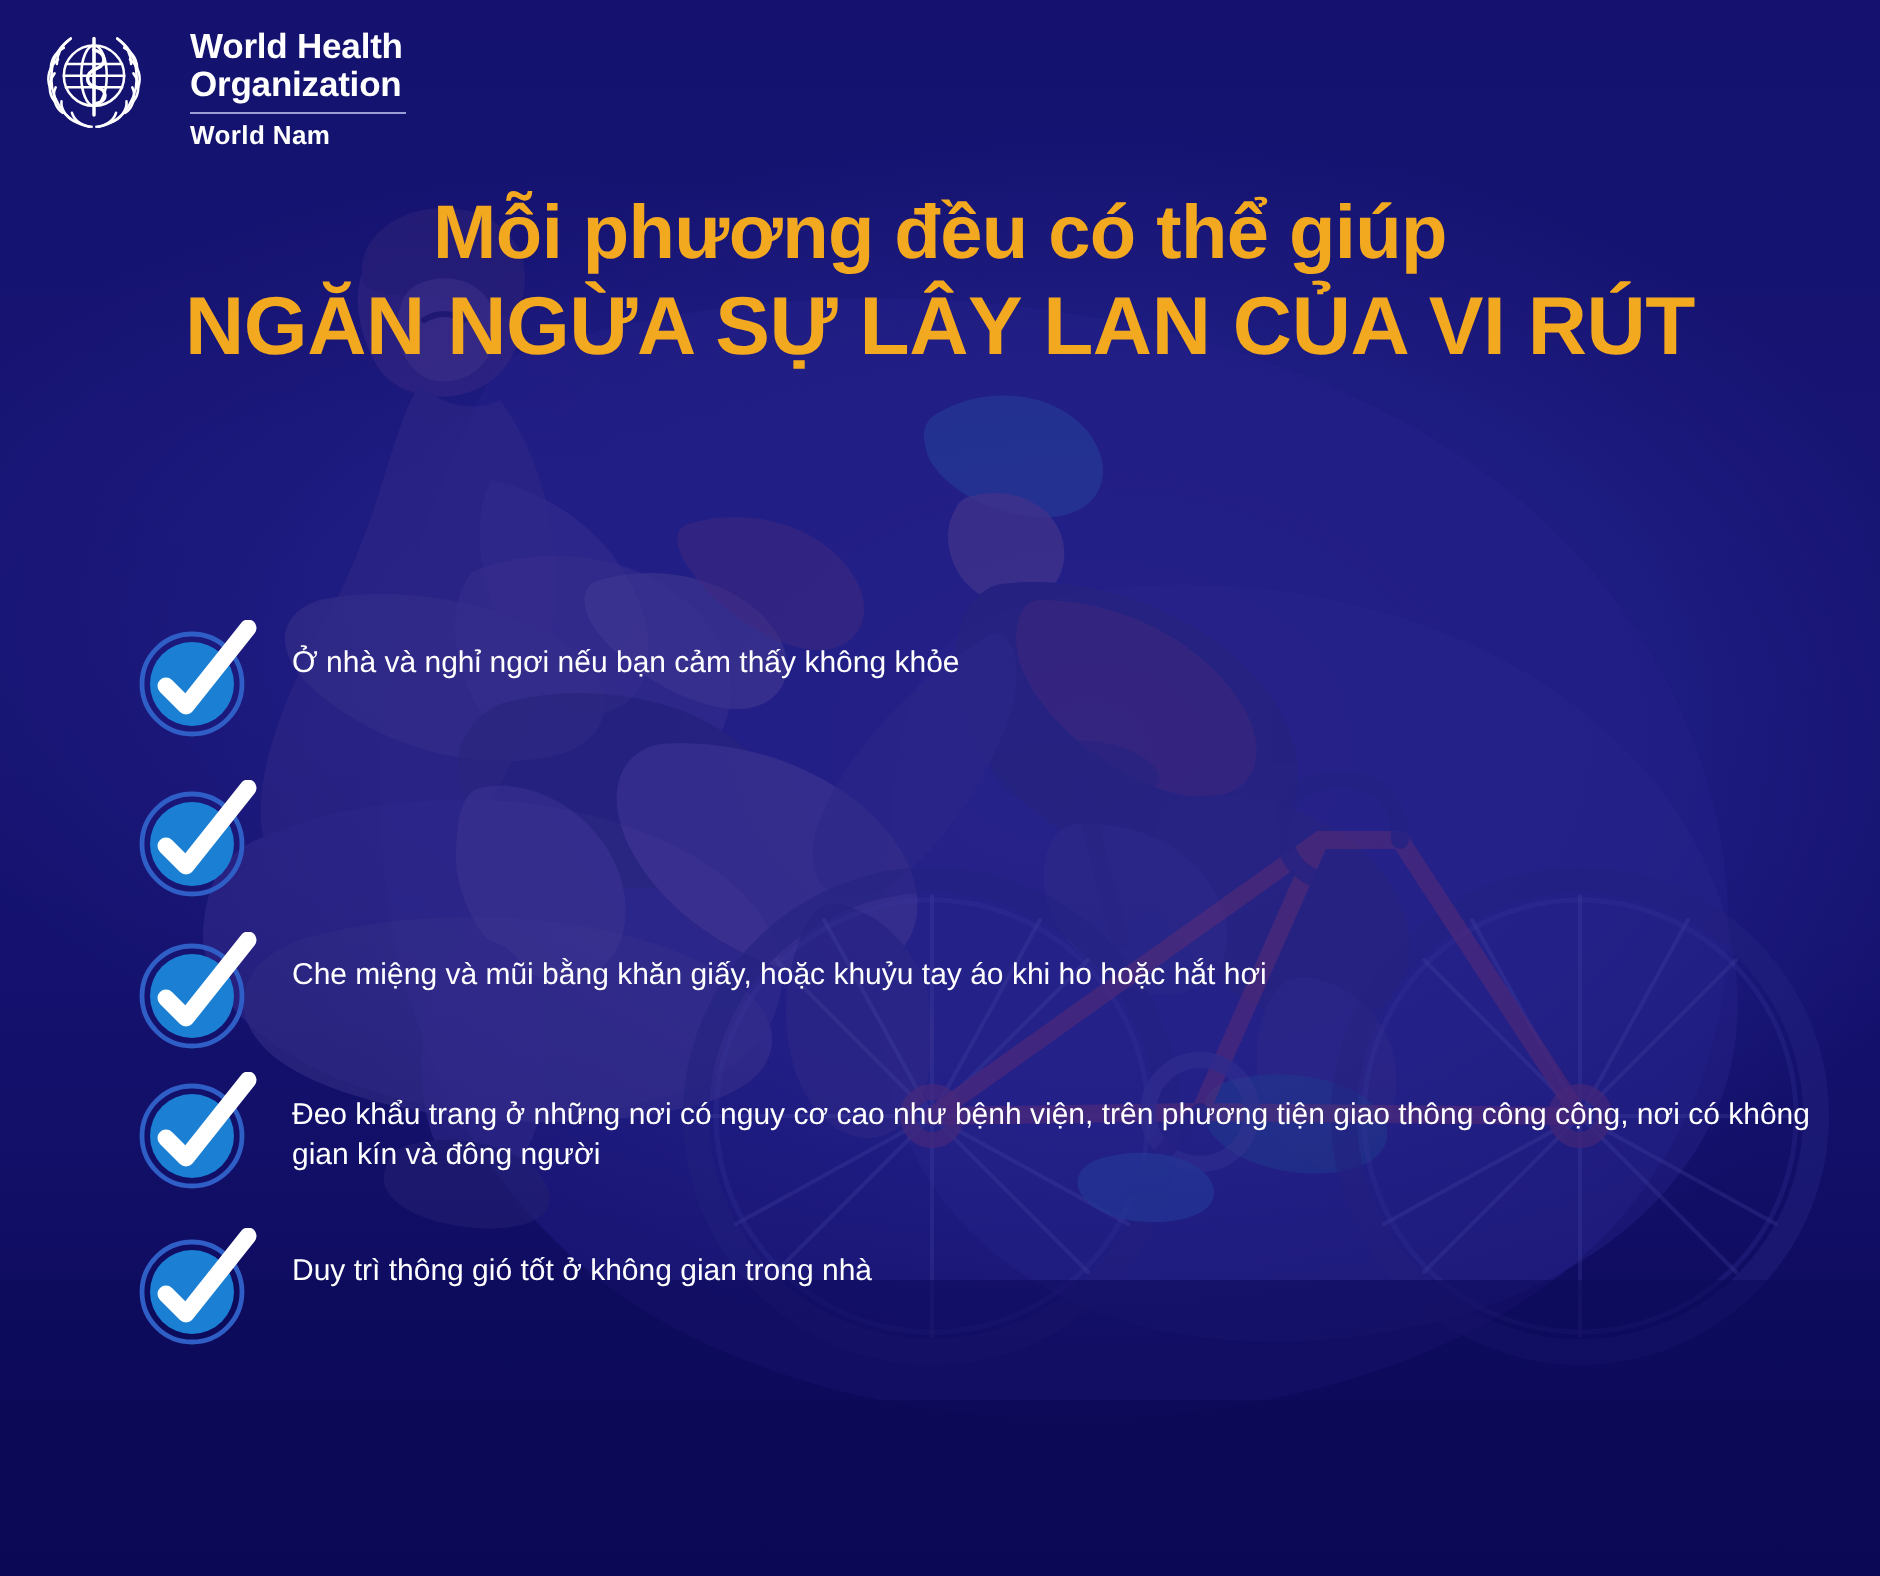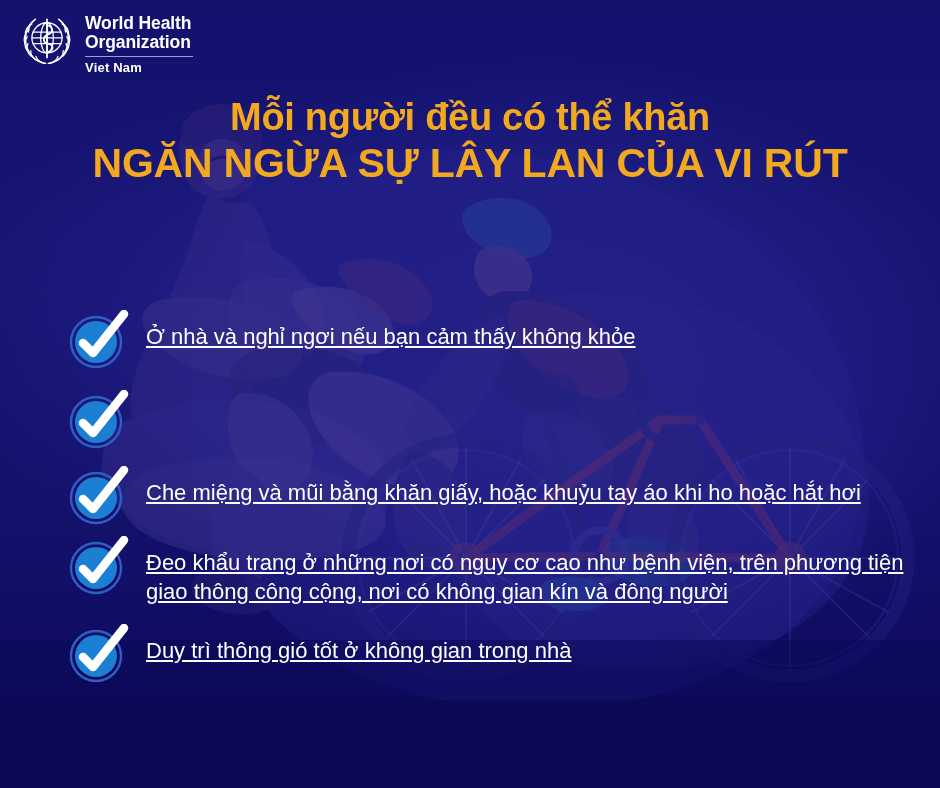--- a/index.html
+++ b/index.html
@@ -40,7 +40,7 @@
     top: 10px;
     display: flex;
     align-items: flex-start;
-    gap: 9px;
+    gap: 19px;
     z-index: 5;
   }
   .logo-emblem { width: 58px; height: 60px; flex: none; }

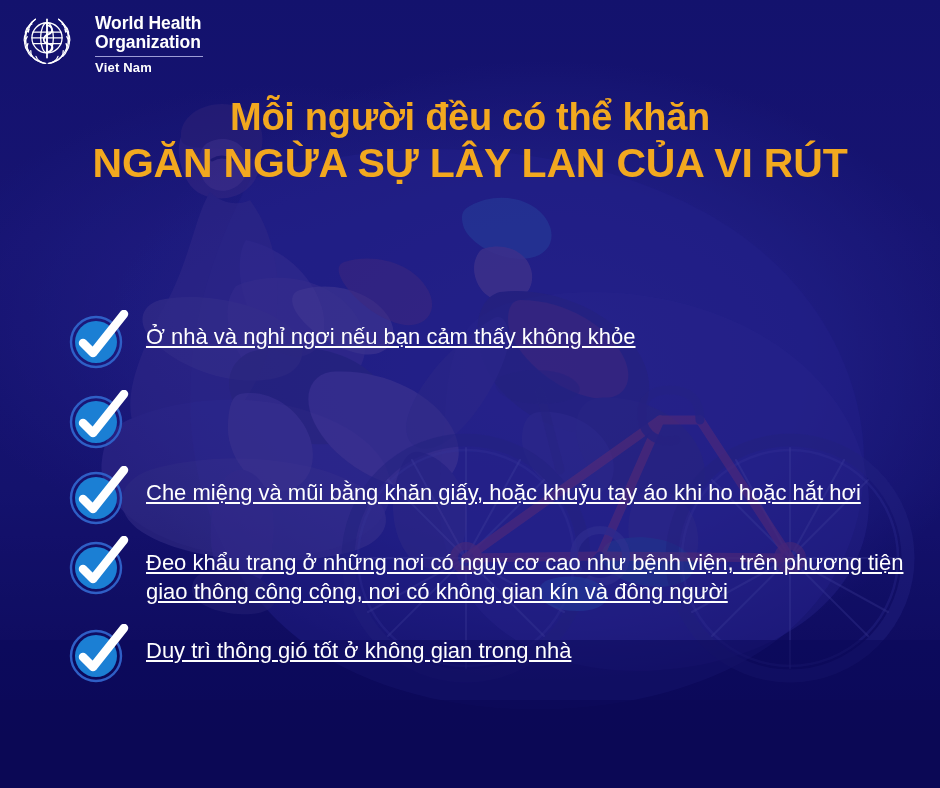--- a/index.html
+++ b/index.html
@@ -328,7 +328,7 @@
       <div class="logo-line">World Health</div>
       <div class="logo-line">Organization</div>
       <div class="logo-rule"></div>
-      <div class="logo-country">Viet Nam</div>
+      <div class="logo-country">World Nam</div>
     </div>
   </div>
 

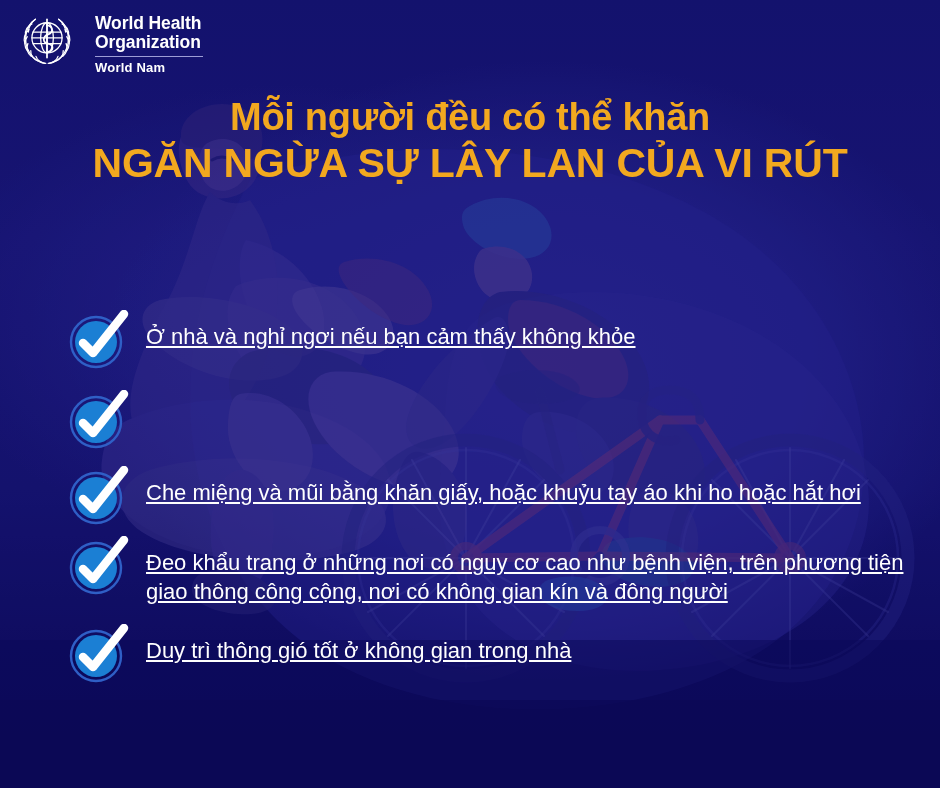--- a/index.html
+++ b/index.html
@@ -333,7 +333,7 @@
   </div>
 
   <div class="headline">
-    <div class="line1">Mỗi người đều có thể khăn</div>
+    <div class="line1">Mỗi phương đều có thể giúp</div>
     <div class="line2">NGĂN NGỪA SỰ LÂY LAN CỦA VI RÚT</div>
   </div>
 

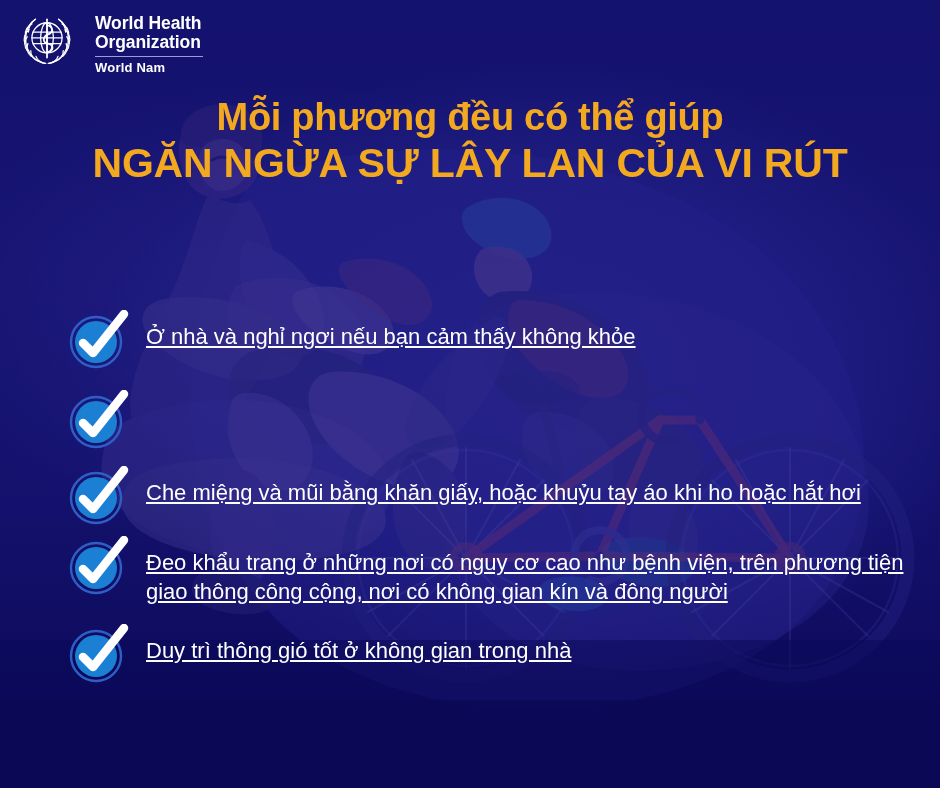--- a/index.html
+++ b/index.html
@@ -130,11 +130,10 @@
 
   .check-text {
     color: #ffffff;
-    font-size: 22px;
+    font-size: 15px;
     line-height: 1.32;
     padding-top: 6px;
     max-width: 760px;
-    text-decoration: underline;
   }
 
   

